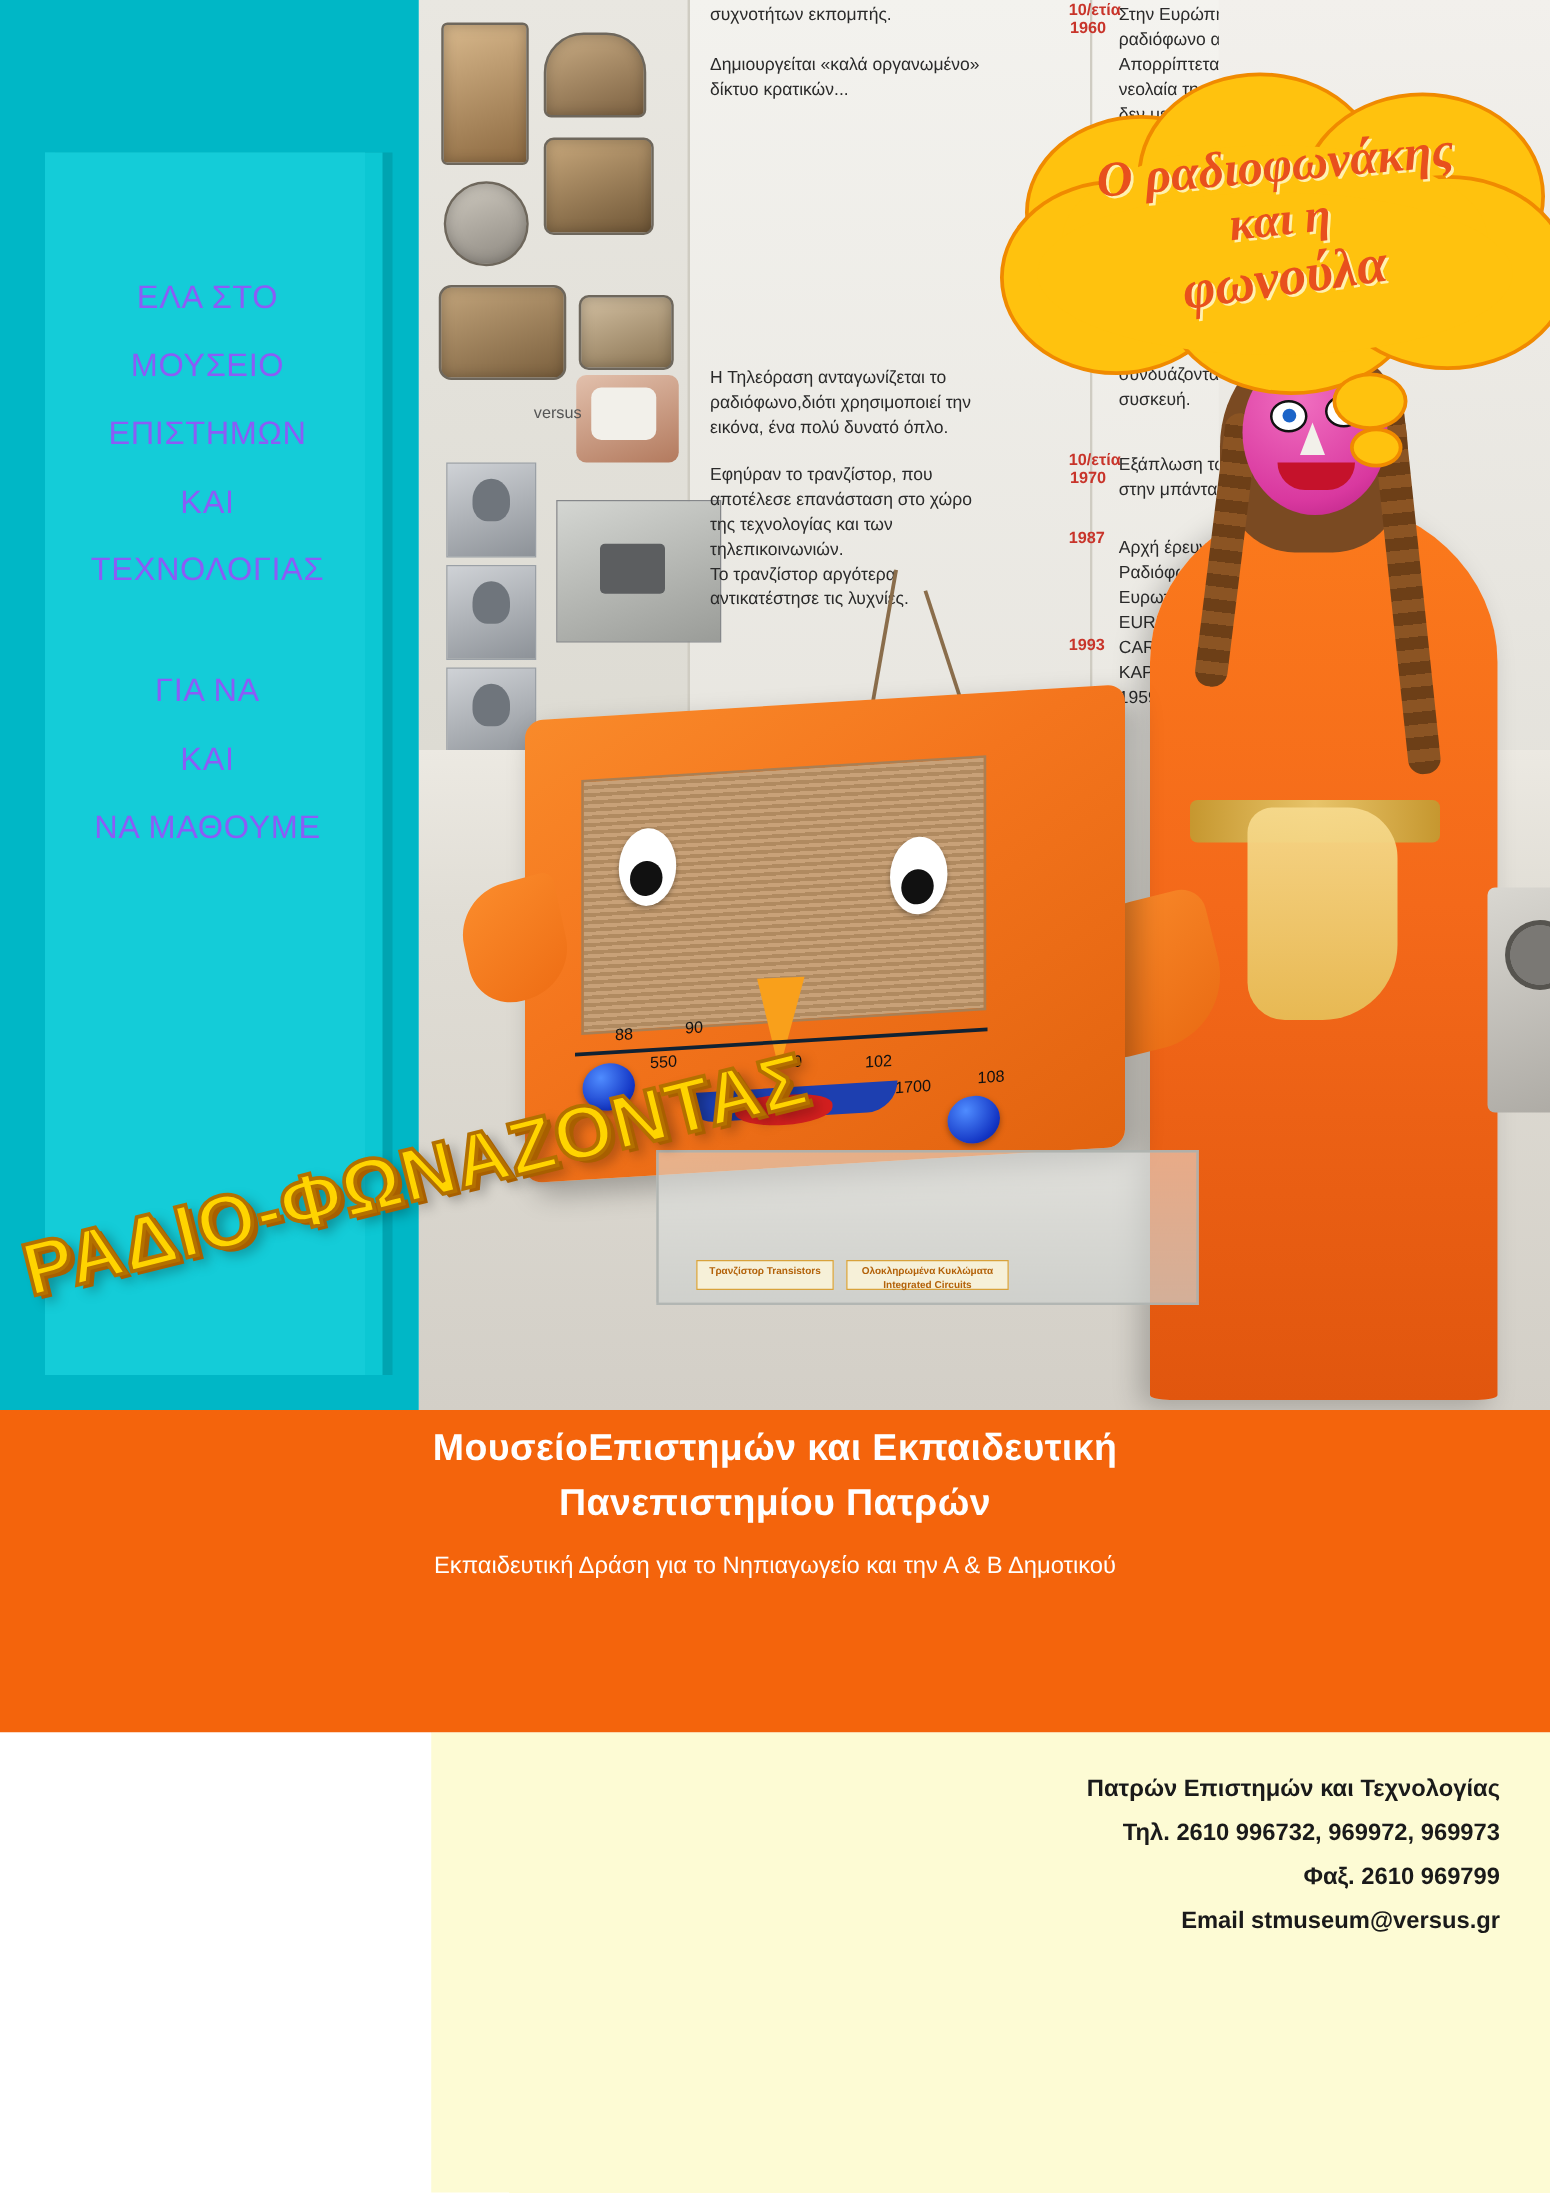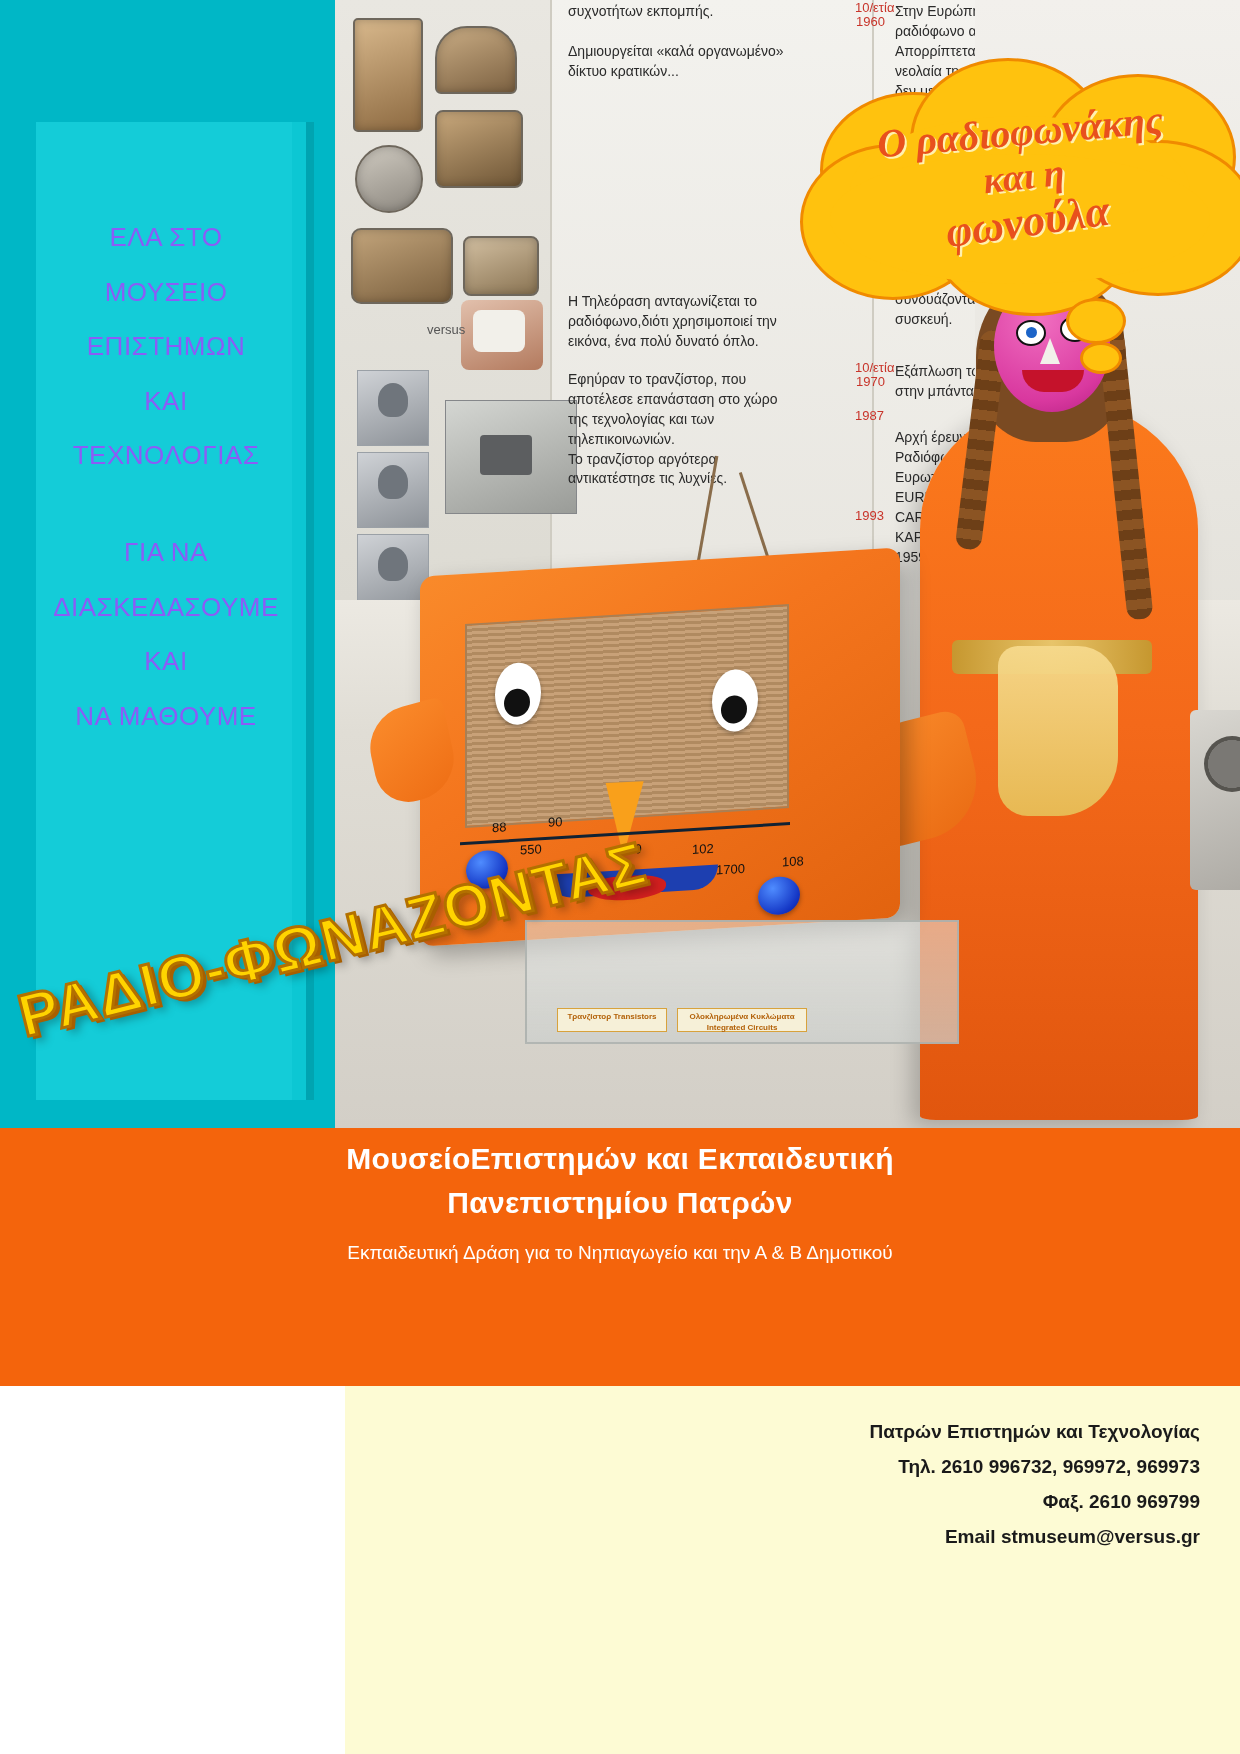--- a/index.html
+++ b/index.html
@@ -149,7 +149,7 @@
     position: absolute;
     color: #c8342a;
     font-size: 13px;
-    font-weight: normal;
+    font-weight: bold;
     font-family: "Liberation Sans", sans-serif;
   }
   .y1 { left: 520px; top: 0px; }

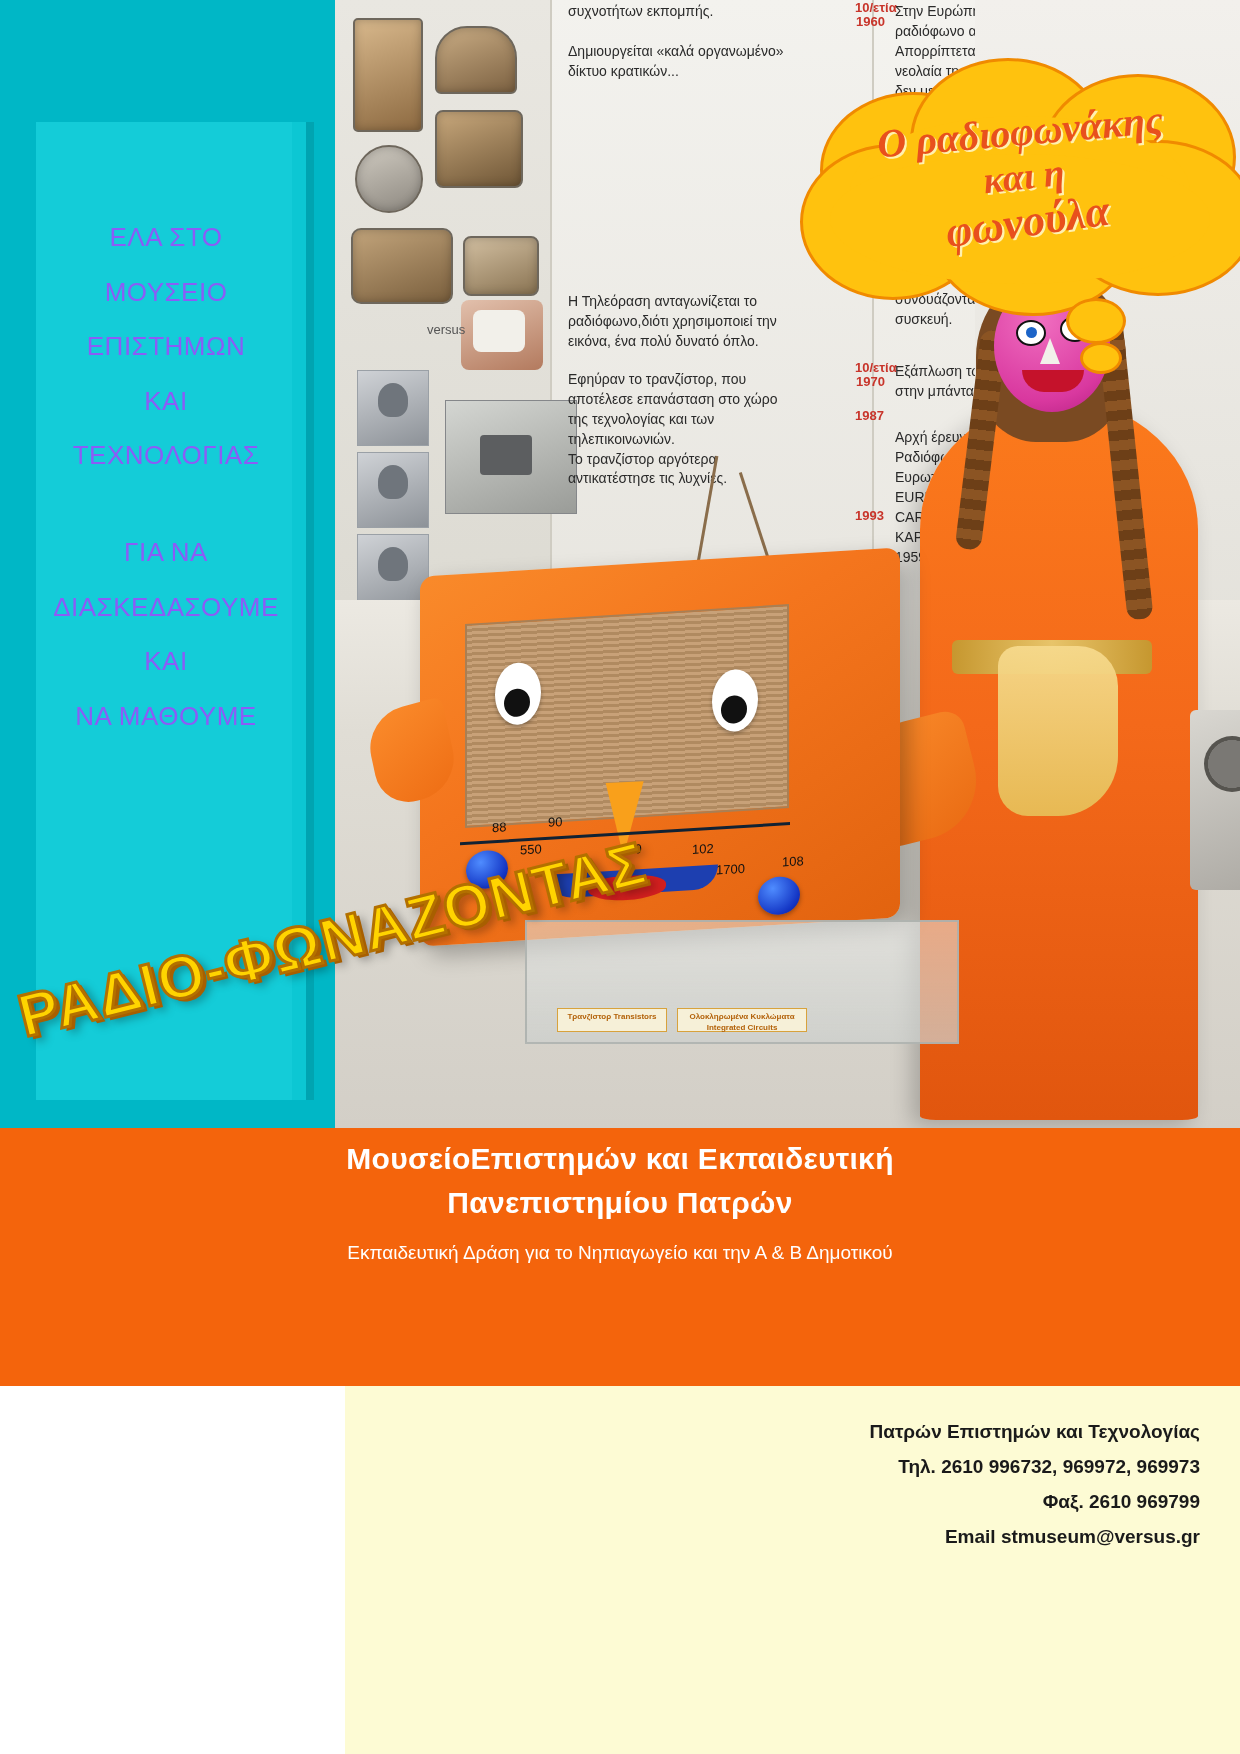--- a/index.html
+++ b/index.html
@@ -157,7 +157,7 @@
   .y3 { left: 520px; top: 172px; }
   .y4 { left: 520px; top: 360px; }
   .y5 { left: 521px; top: 374px; }
-  .y6 { left: 520px; top: 408px; }
+  .y6 { left: 520px; top: 422px; }
   .y7 { left: 520px; top: 508px; }
 
   

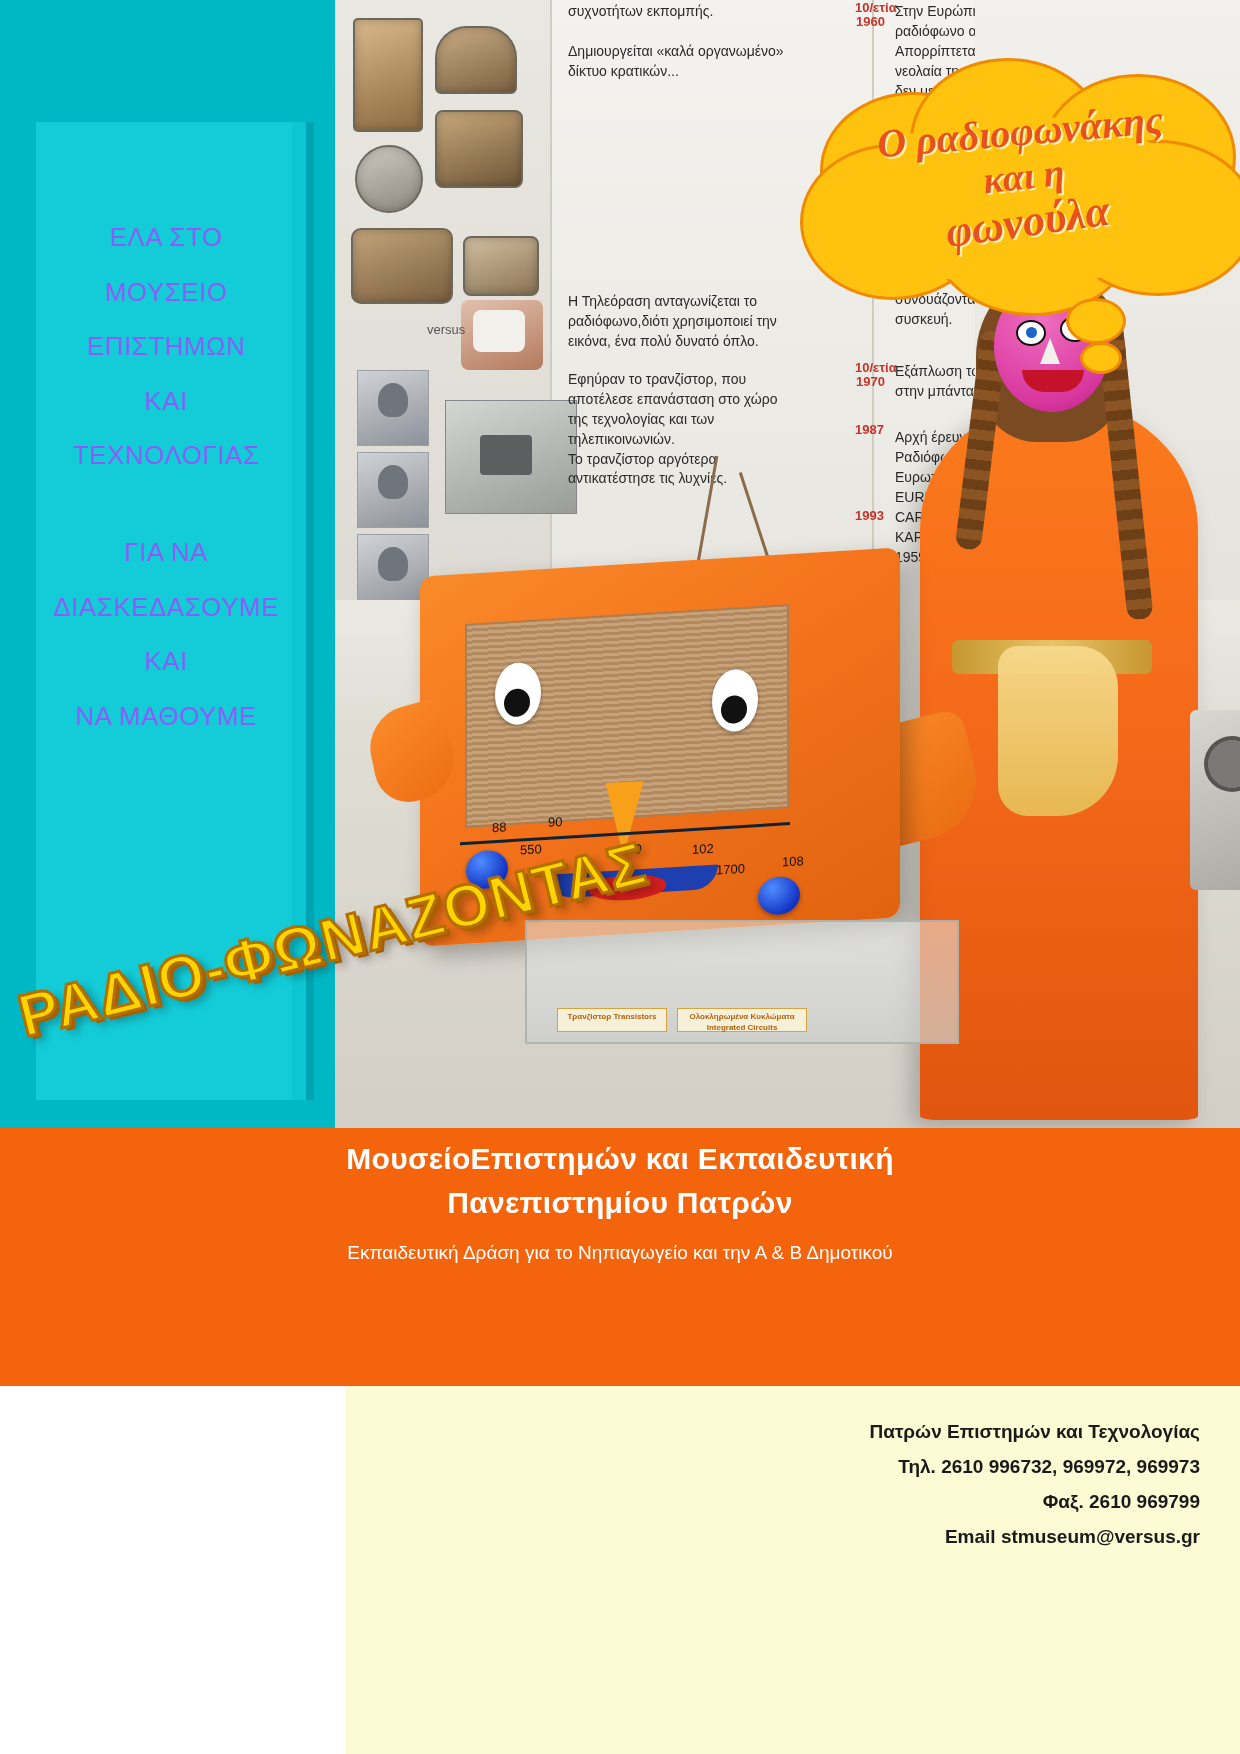--- a/index.html
+++ b/index.html
@@ -633,7 +633,6 @@
     <span class="blk">ΤΕΧΝΟΛΟΓΙΑΣ</span>
     <span class="teal-gap"></span>
     <span class="blk">ΓΙΑ ΝΑ</span>
-    <span class="blk">ΔΙΑΣΚΕΔΑΣΟΥΜΕ</span>
     <span class="blk">ΚΑΙ</span>
     <span class="blk">ΝΑ ΜΑΘΟΥΜΕ</span>
   </div>

